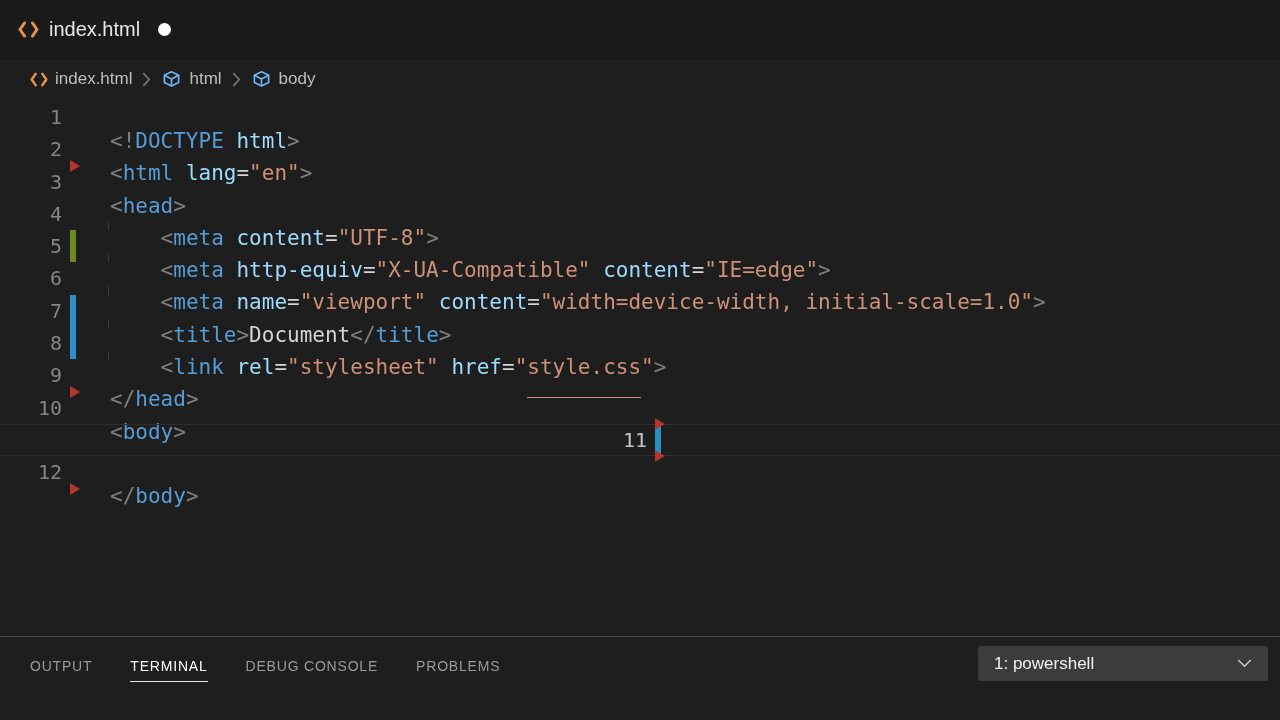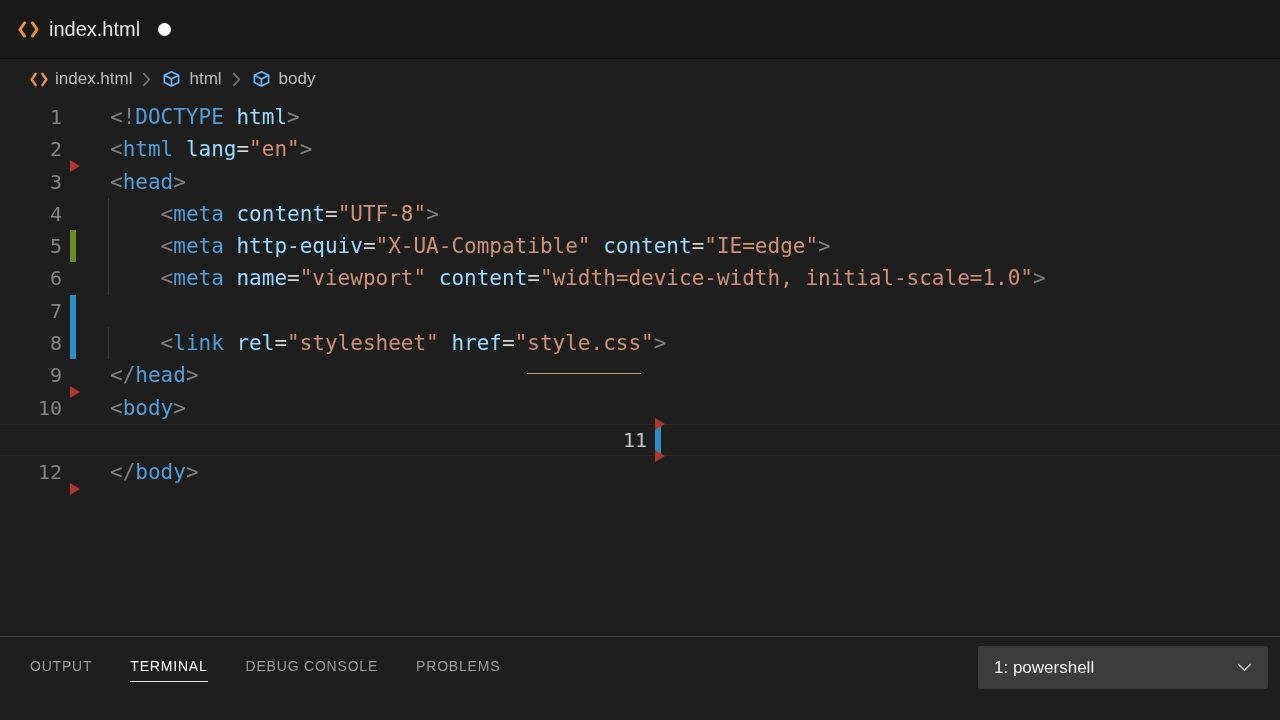--- a/index.html
+++ b/index.html
@@ -42,7 +42,7 @@
     border-top:6px solid transparent;border-bottom:6px solid transparent;
     border-left:10px solid var(--gutter-deleted);}
   .gdel.top{top:-6px;} .gdel.bottom{bottom:-6px;}
-  .code-text{white-space:pre;position:relative;color:var(--foreground);}
+  .code-text{white-space:pre;position:relative;color:var(--foreground);margin-top:24px;}
   .indent-guide{position:absolute;left:-2px;top:0;bottom:0;width:1px;background:#3a3a3a;}
   .tk-p{color:var(--punctuation);}
   .tk-tag{color:var(--accent-tag);}

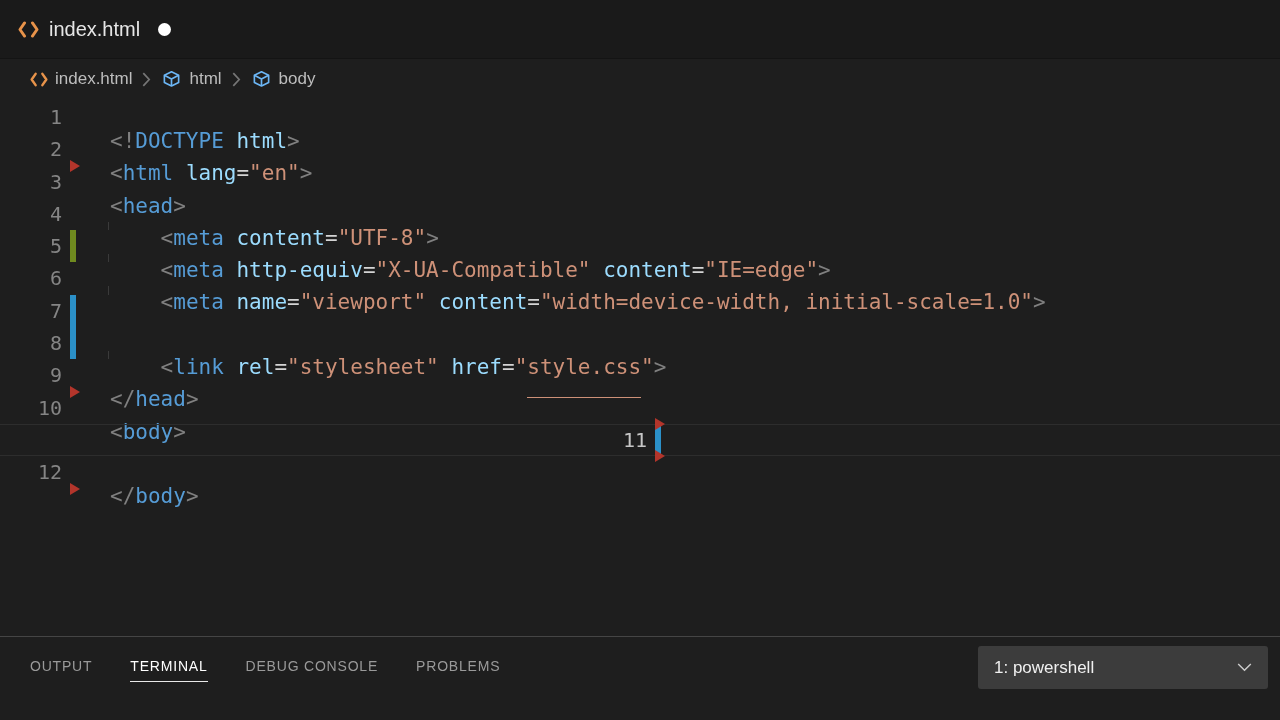--- a/index.html
+++ b/index.html
@@ -168,6 +168,7 @@
           <span class="lnum">7</span>
           <span class="gbar blue"></span>
         </div>
+        <div class="code-text"><span class="indent-guide"></span><span class="tk-plain">    </span><span class="tk-p">&lt;</span><span class="tk-tag">title</span><span class="tk-p">&gt;</span><span class="tk-txt">Document</span><span class="tk-p">&lt;/</span><span class="tk-tag">title</span><span class="tk-p">&gt;</span></div>
       </div>
       <div class="line">
         <div class="gutter">

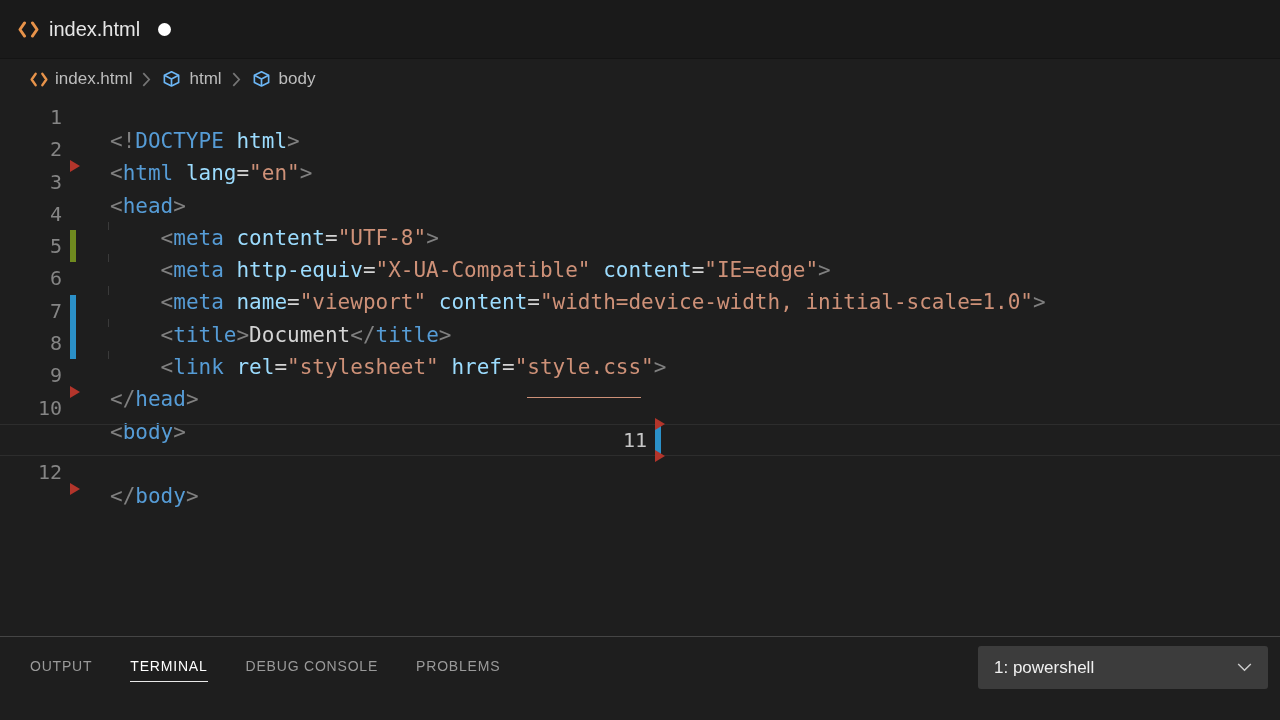--- a/index.html
+++ b/index.html
@@ -62,7 +62,7 @@
   }
   .panel-tab.active{color:#ffffff;border-bottom-color:#e9e9e9;}
   .terminal-select{
-    position:absolute;right:12px;top:9px;width:290px;height:43px;
+    position:absolute;right:12px;top:9px;width:290px;height:35px;
     background:var(--bg-dropdown);border-radius:3px;display:flex;align-items:center;
     padding:17px 16px;box-sizing:border-box;font-size:17px;color:#f0f0f0;cursor:pointer;
   }

